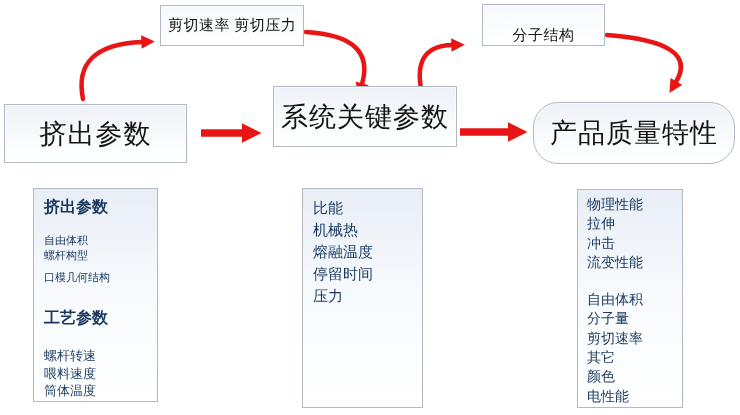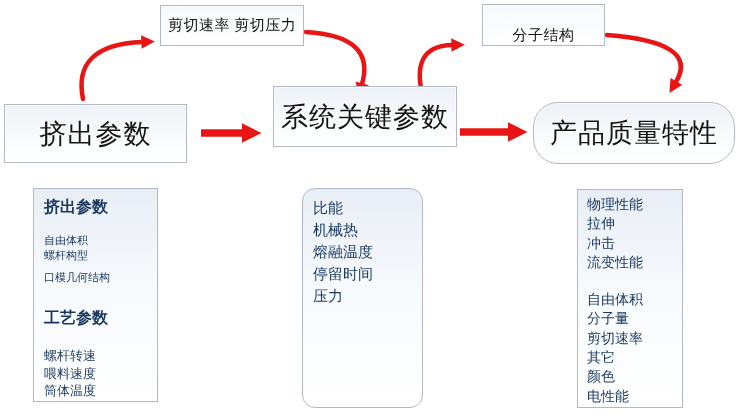--- a/index.html
+++ b/index.html
@@ -37,7 +37,7 @@
     border:1px solid var(--box-border);
     color:var(--text-navy);}
   #list-extrusion{left:33px;top:188px;width:125px;height:214px;padding:9px 4px 0 10px;}
-  #list-system{left:302px;top:188px;width:121px;height:220px;padding:8px 4px 0 10px;border-radius:13px;}
+  #list-system{left:302px;top:188px;width:121px;height:220px;padding:8px 4px 0 10px;}
   #list-quality{left:577px;top:189px;width:106px;height:219px;padding:5px 4px 0 9px;}
 
   .list-heading{font-size:16px;font-weight:bold;line-height:18px;}

